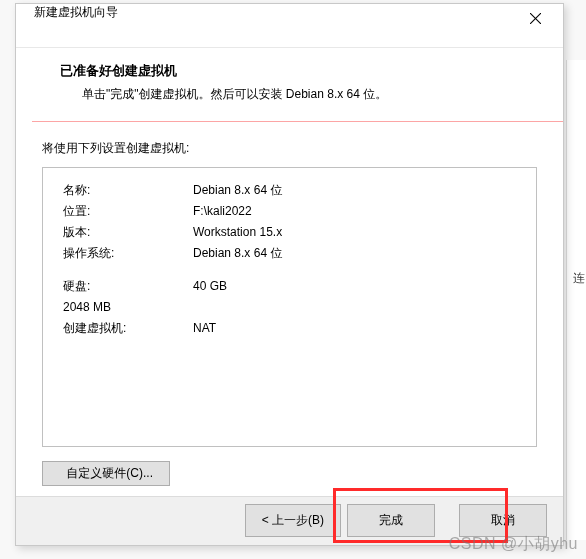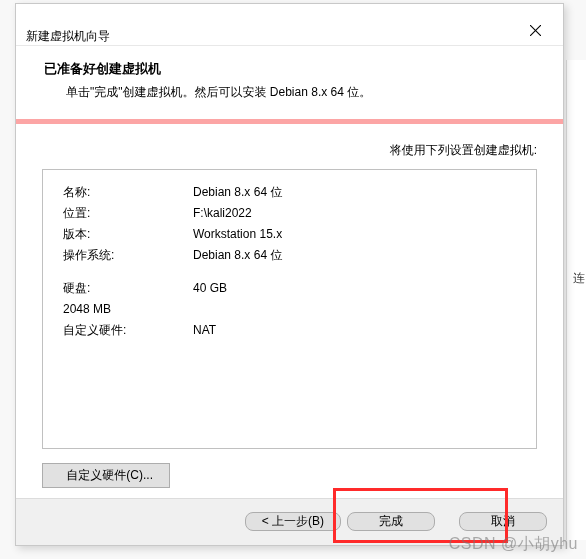--- a/index.html
+++ b/index.html
@@ -36,8 +36,8 @@
     .titlebar {
       height: 44px;
       display: flex;
-      align-items: flex-end;
-      padding: 0 8px 0 10px;
+      align-items: flex-start;
+      padding: 0 8px 0 18px;
       background: #ffffff;
       border-bottom: 1px solid #e8e8e8;
     }

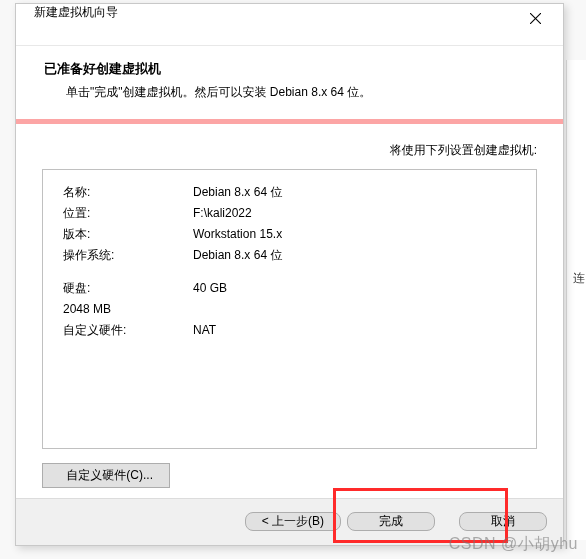--- a/index.html
+++ b/index.html
@@ -57,8 +57,9 @@
     .close-btn svg { width: 11px; height: 11px; }
     .header-section {
       padding: 14px 38px 18px 28px;
-      border-bottom: 5px solid #fca5a5;
-      background: #ffffff;
+      border-bottom: 1px solid #fca5a5;
+      background: #ffffff;
+      margin-left: 16px;
     }
     .header-section .heading {
       font-size: 13px;

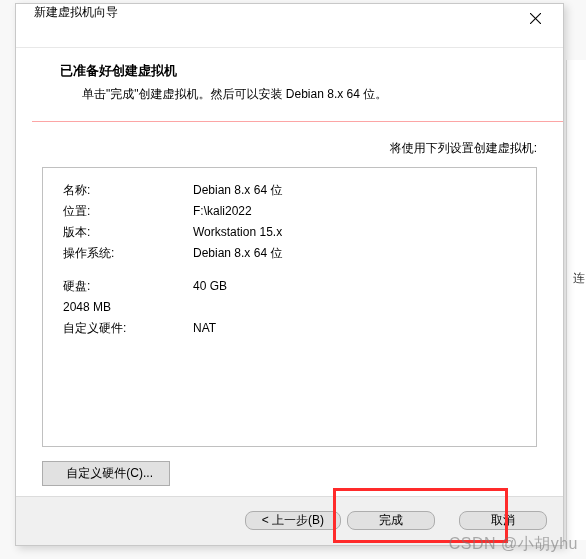--- a/index.html
+++ b/index.html
@@ -81,7 +81,6 @@
       font-size: 12px;
       color: #000;
       margin-bottom: 10px;
-      text-align: right;
     }
     .config-box {
       border: 1px solid #c0c0c0;

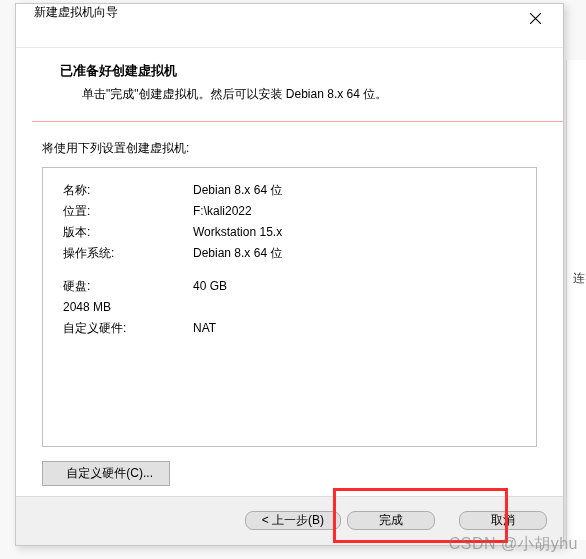--- a/index.html
+++ b/index.html
@@ -203,7 +203,7 @@
         <div class="v">2048 MB</div>
       </div>
       <div class="cfg-row">
-        <div class="k">自定义硬件:</div>
+        <div class="k">创建虚拟机:</div>
         <div class="v">NAT</div>
       </div>
     </div>

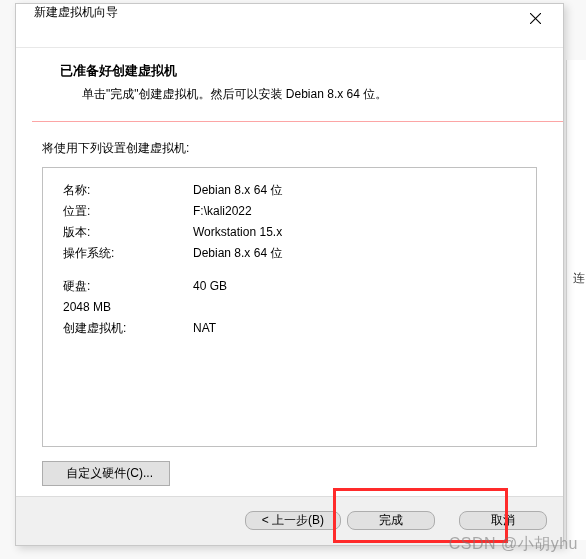--- a/index.html
+++ b/index.html
@@ -125,8 +125,7 @@
     }
     .footer-btn {
       min-width: 88px;
-      height: 19px;
-      border-radius: 8px;
+      height: 33px;
     }
     .footer-gap { width: 12px; }
     .highlight-rect {

